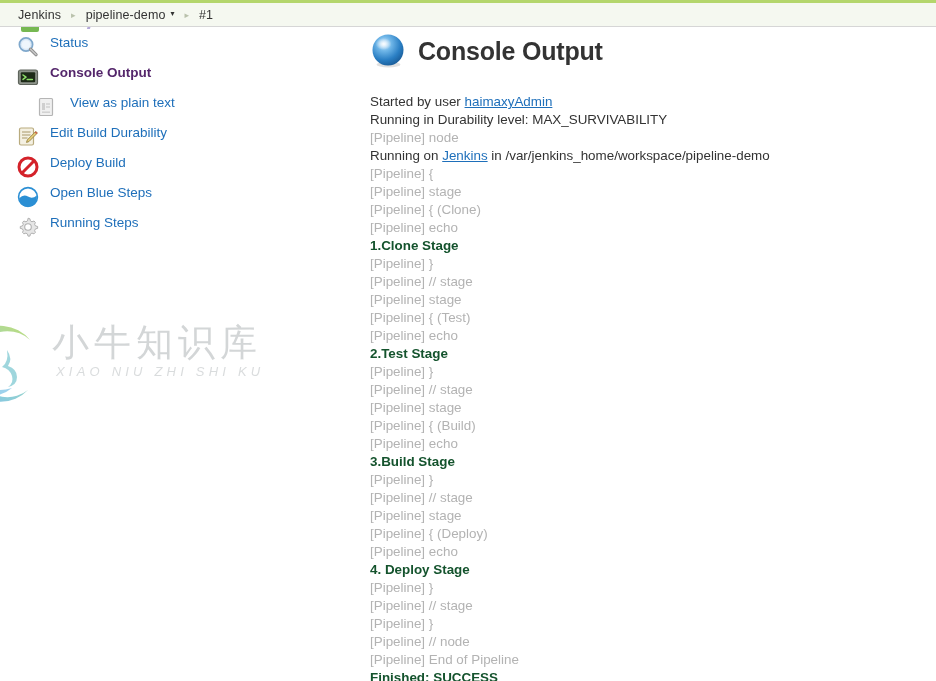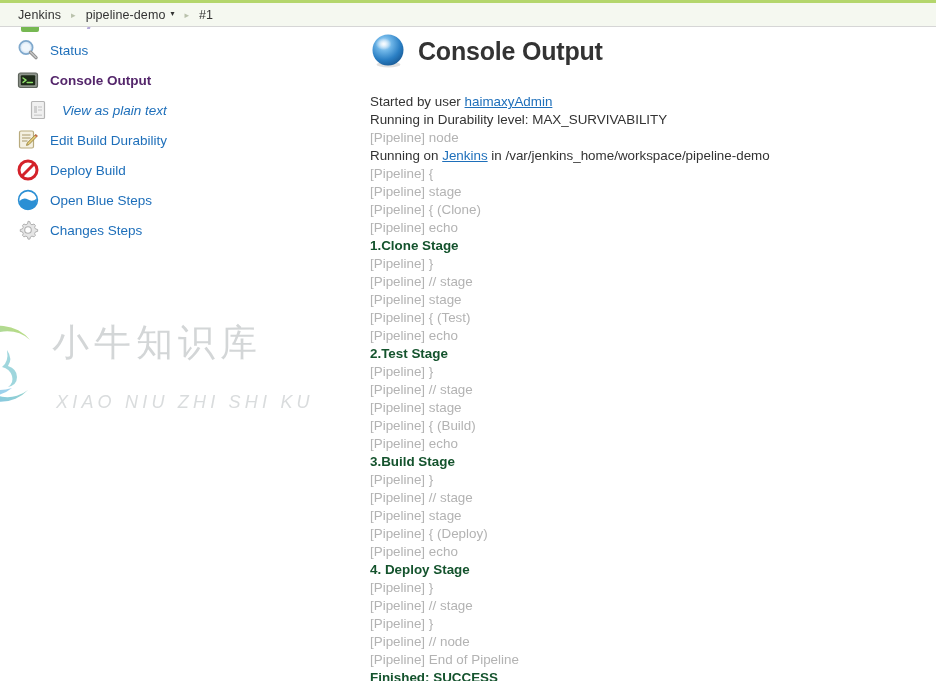--- a/index.html
+++ b/index.html
@@ -88,7 +88,7 @@
 
   .side-item {
     display: flex;
-    align-items: center;
+    align-items: flex-start;
     height: 30px;
     padding-left: 16px;
     cursor: pointer;

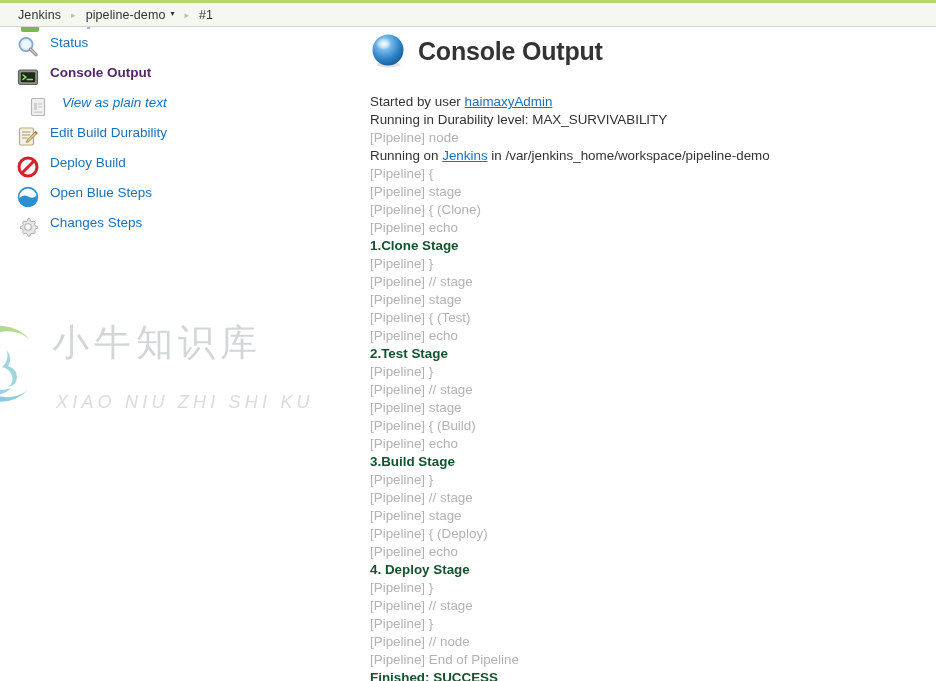--- a/index.html
+++ b/index.html
@@ -94,7 +94,7 @@
     cursor: pointer;
     white-space: nowrap;
   }
-  .side-item.sub { padding-left: 26px; font-style: italic; }
+  .side-item.sub { padding-left: 34px; }
   .side-label {
     font-size: 13.5px;
     color: #1e6fba;

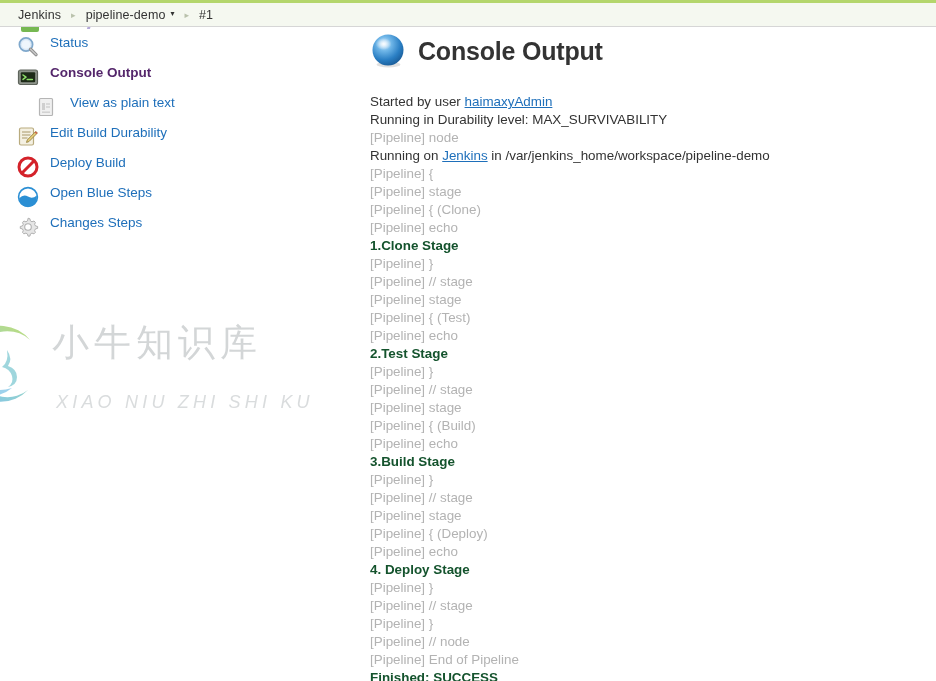--- a/index.html
+++ b/index.html
@@ -287,7 +287,7 @@
               <circle cx="12" cy="12" r="3.3" fill="#ffffff" stroke="#b0b0b0" stroke-width="1.1"></circle>
             </svg>
           </span>
-          <span class="side-label">Changes Steps</span>
+          <span class="side-label">Running Steps</span>
         </div>
       </div>
   </div>

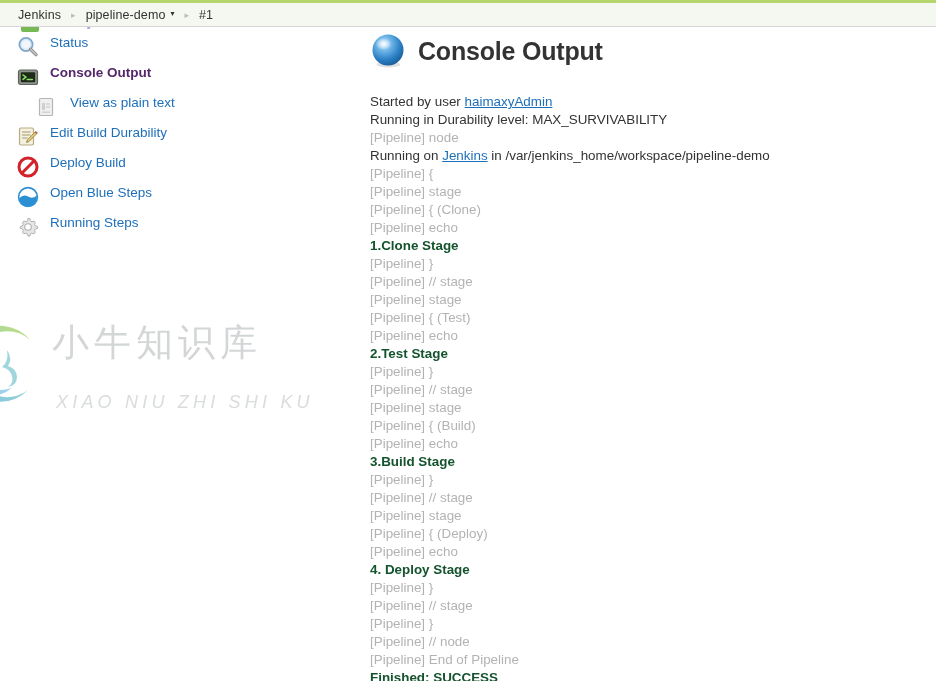--- a/index.html
+++ b/index.html
@@ -187,12 +187,11 @@
     position: absolute;
     left: 104px;
     top: 52px;
-    font-size: 18px;
+    font-size: 13px;
     letter-spacing: 4.2px;
     color: #c3c7c9;
     font-style: italic;
     white-space: nowrap;
-    margin-top: 28px;
   }
 </style>
 </head>

